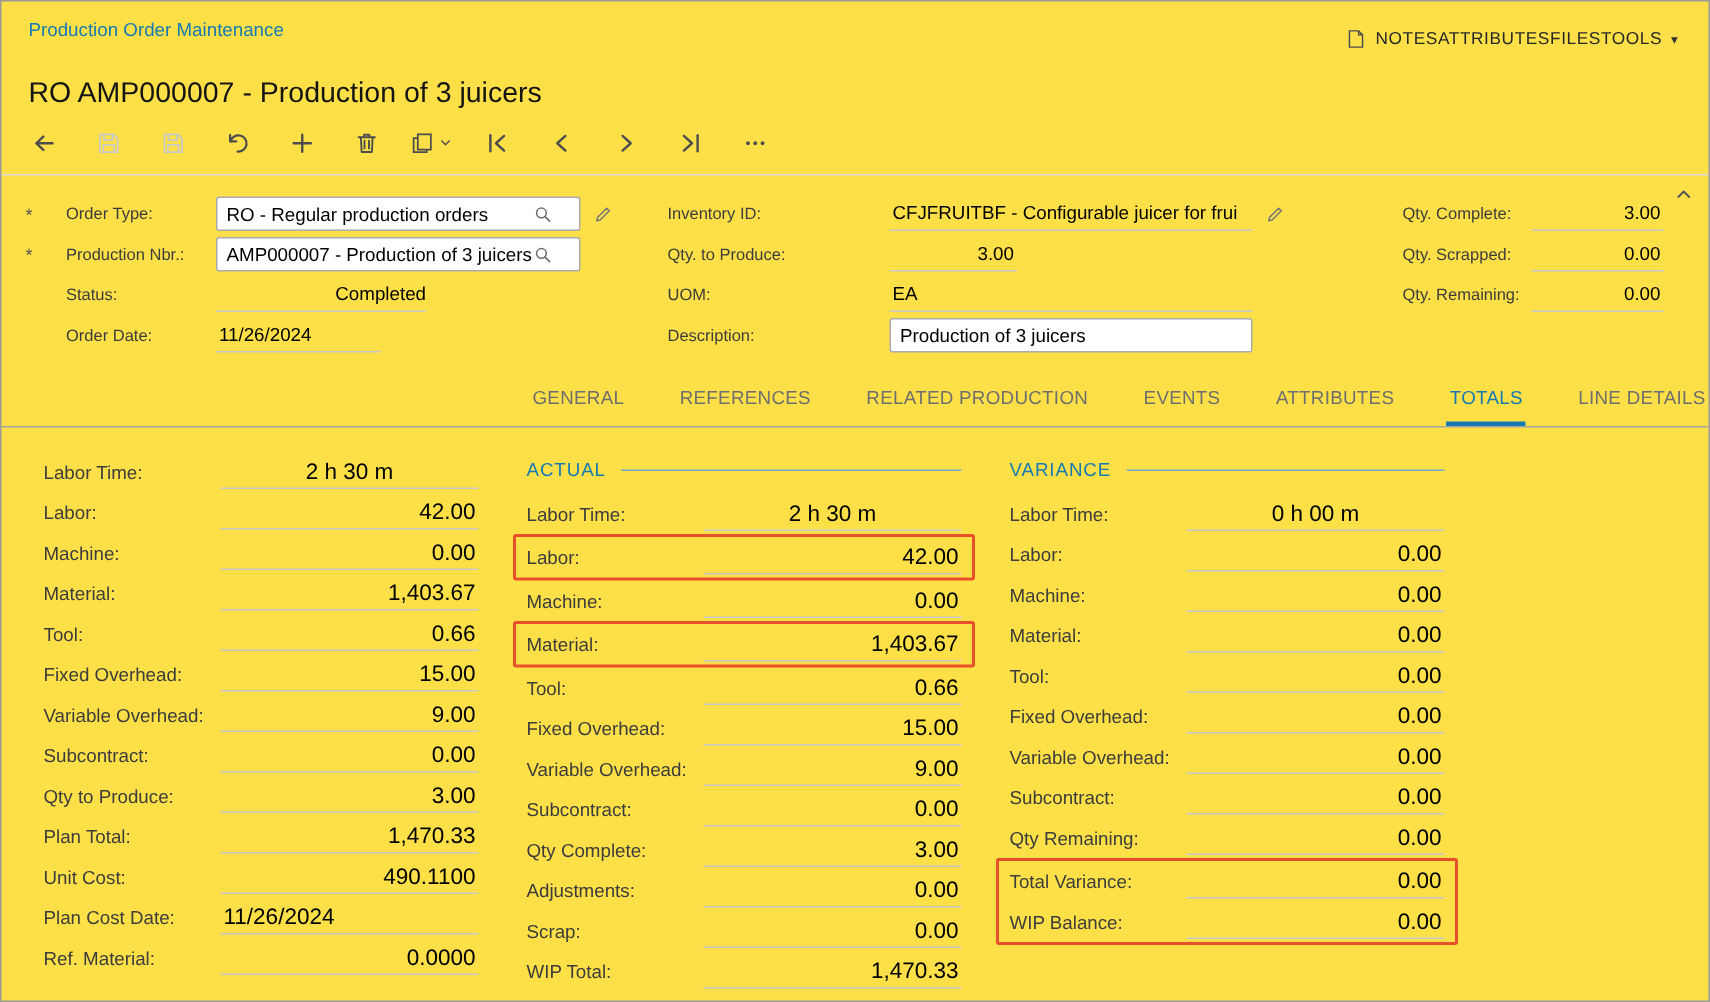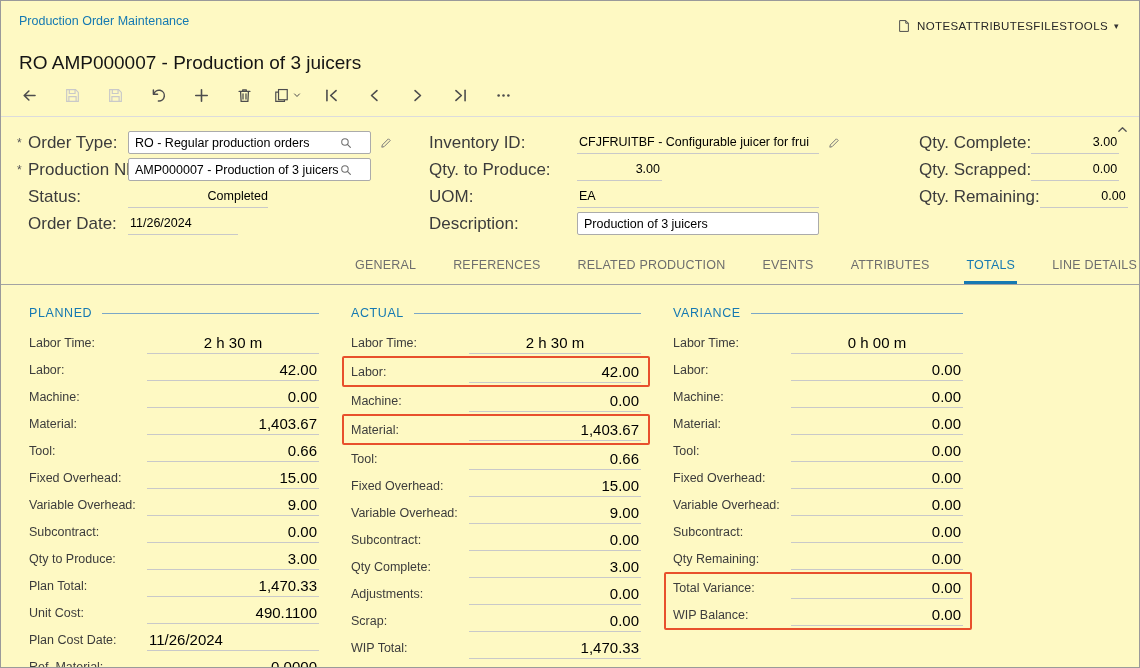--- a/index.html
+++ b/index.html
@@ -6,7 +6,7 @@
   html, body { background: #ffffff; }
   body { font-family: "Liberation Sans", "DejaVu Sans", sans-serif; }
 
-  .app { width: 1140px; height: 668px; border: 1px solid #9a9a9a; background: #fef9c3; position: relative; overflow: hidden; }
+  .app { width: 1140px; height: 668px; border: 1px solid #9a9a9a; background: #fde047; position: relative; overflow: hidden; }
 
   
   .page-header { display: flex; justify-content: space-between; padding: 10px 20px 0 18px; }

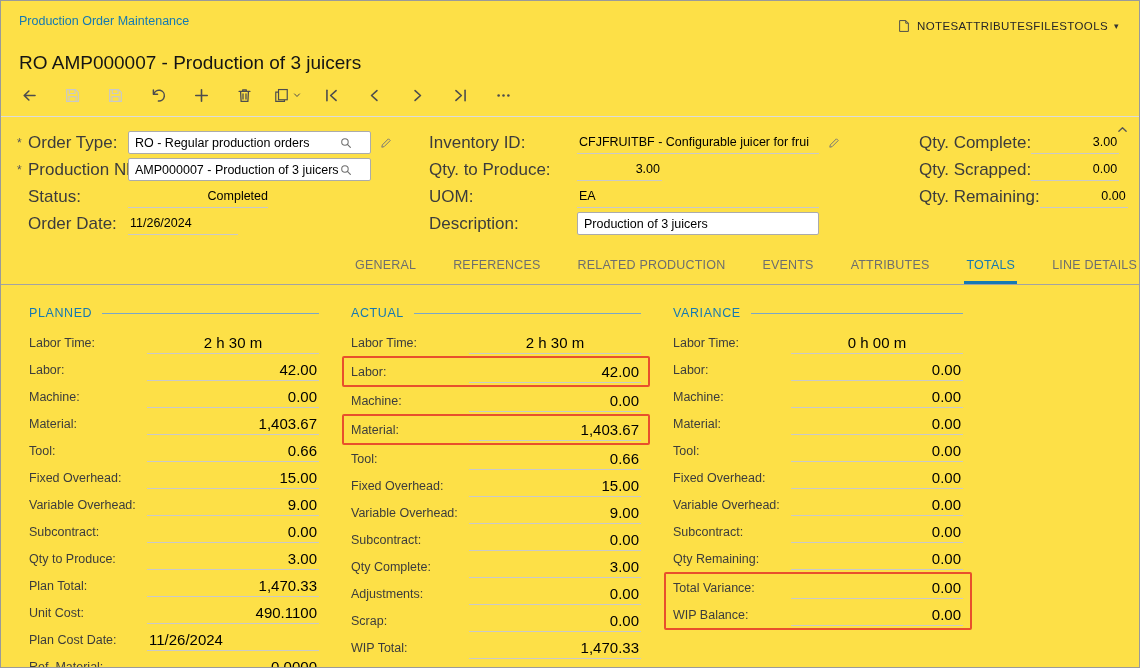--- a/index.html
+++ b/index.html
@@ -30,7 +30,7 @@
   .form-area { position: relative; display: flex; padding: 12px 16px 10px 16px; }
   .form-row { display: flex; align-items: center; height: 27px; }
   .req { width: 11px; flex: 0 0 11px; font-size: 12px; color: #555; }
-  .flabel { font-size: 17px; color: #3c3c3c; white-space: nowrap; }
+  .flabel { font-size: 11px; color: #3c3c3c; white-space: nowrap; margin-left: 16px; }
   .fcol1 { width: 400px; }
   .fcol1 .flabel { width: 100px; flex: 0 0 100px; }
   .fcol2 { width: 412px; margin-left: 12px; }

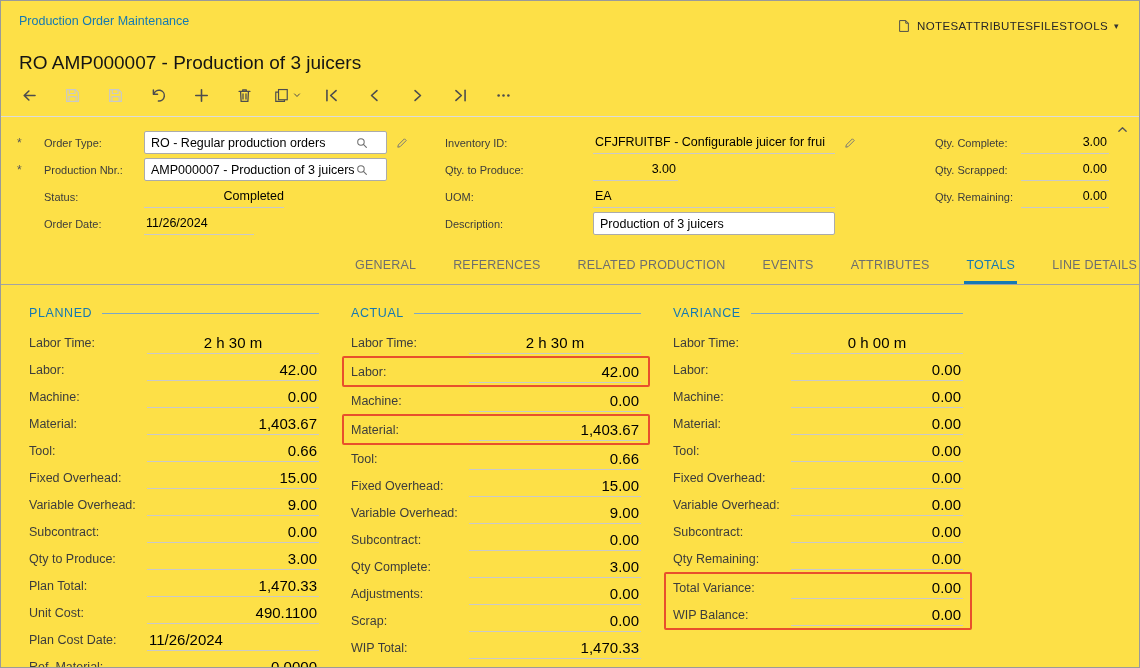--- a/index.html
+++ b/index.html
@@ -319,10 +319,6 @@
 
   <div class="totals">
       <section class="cost-section">
-        <div class="sec-header">
-          <span class="sec-title">PLANNED</span>
-          <span class="sec-line"></span>
-        </div>
         <div class="frow">
           <span class="flabel2">Labor Time:</span>
           <span class="fvalue center">2 h 30 m</span>

